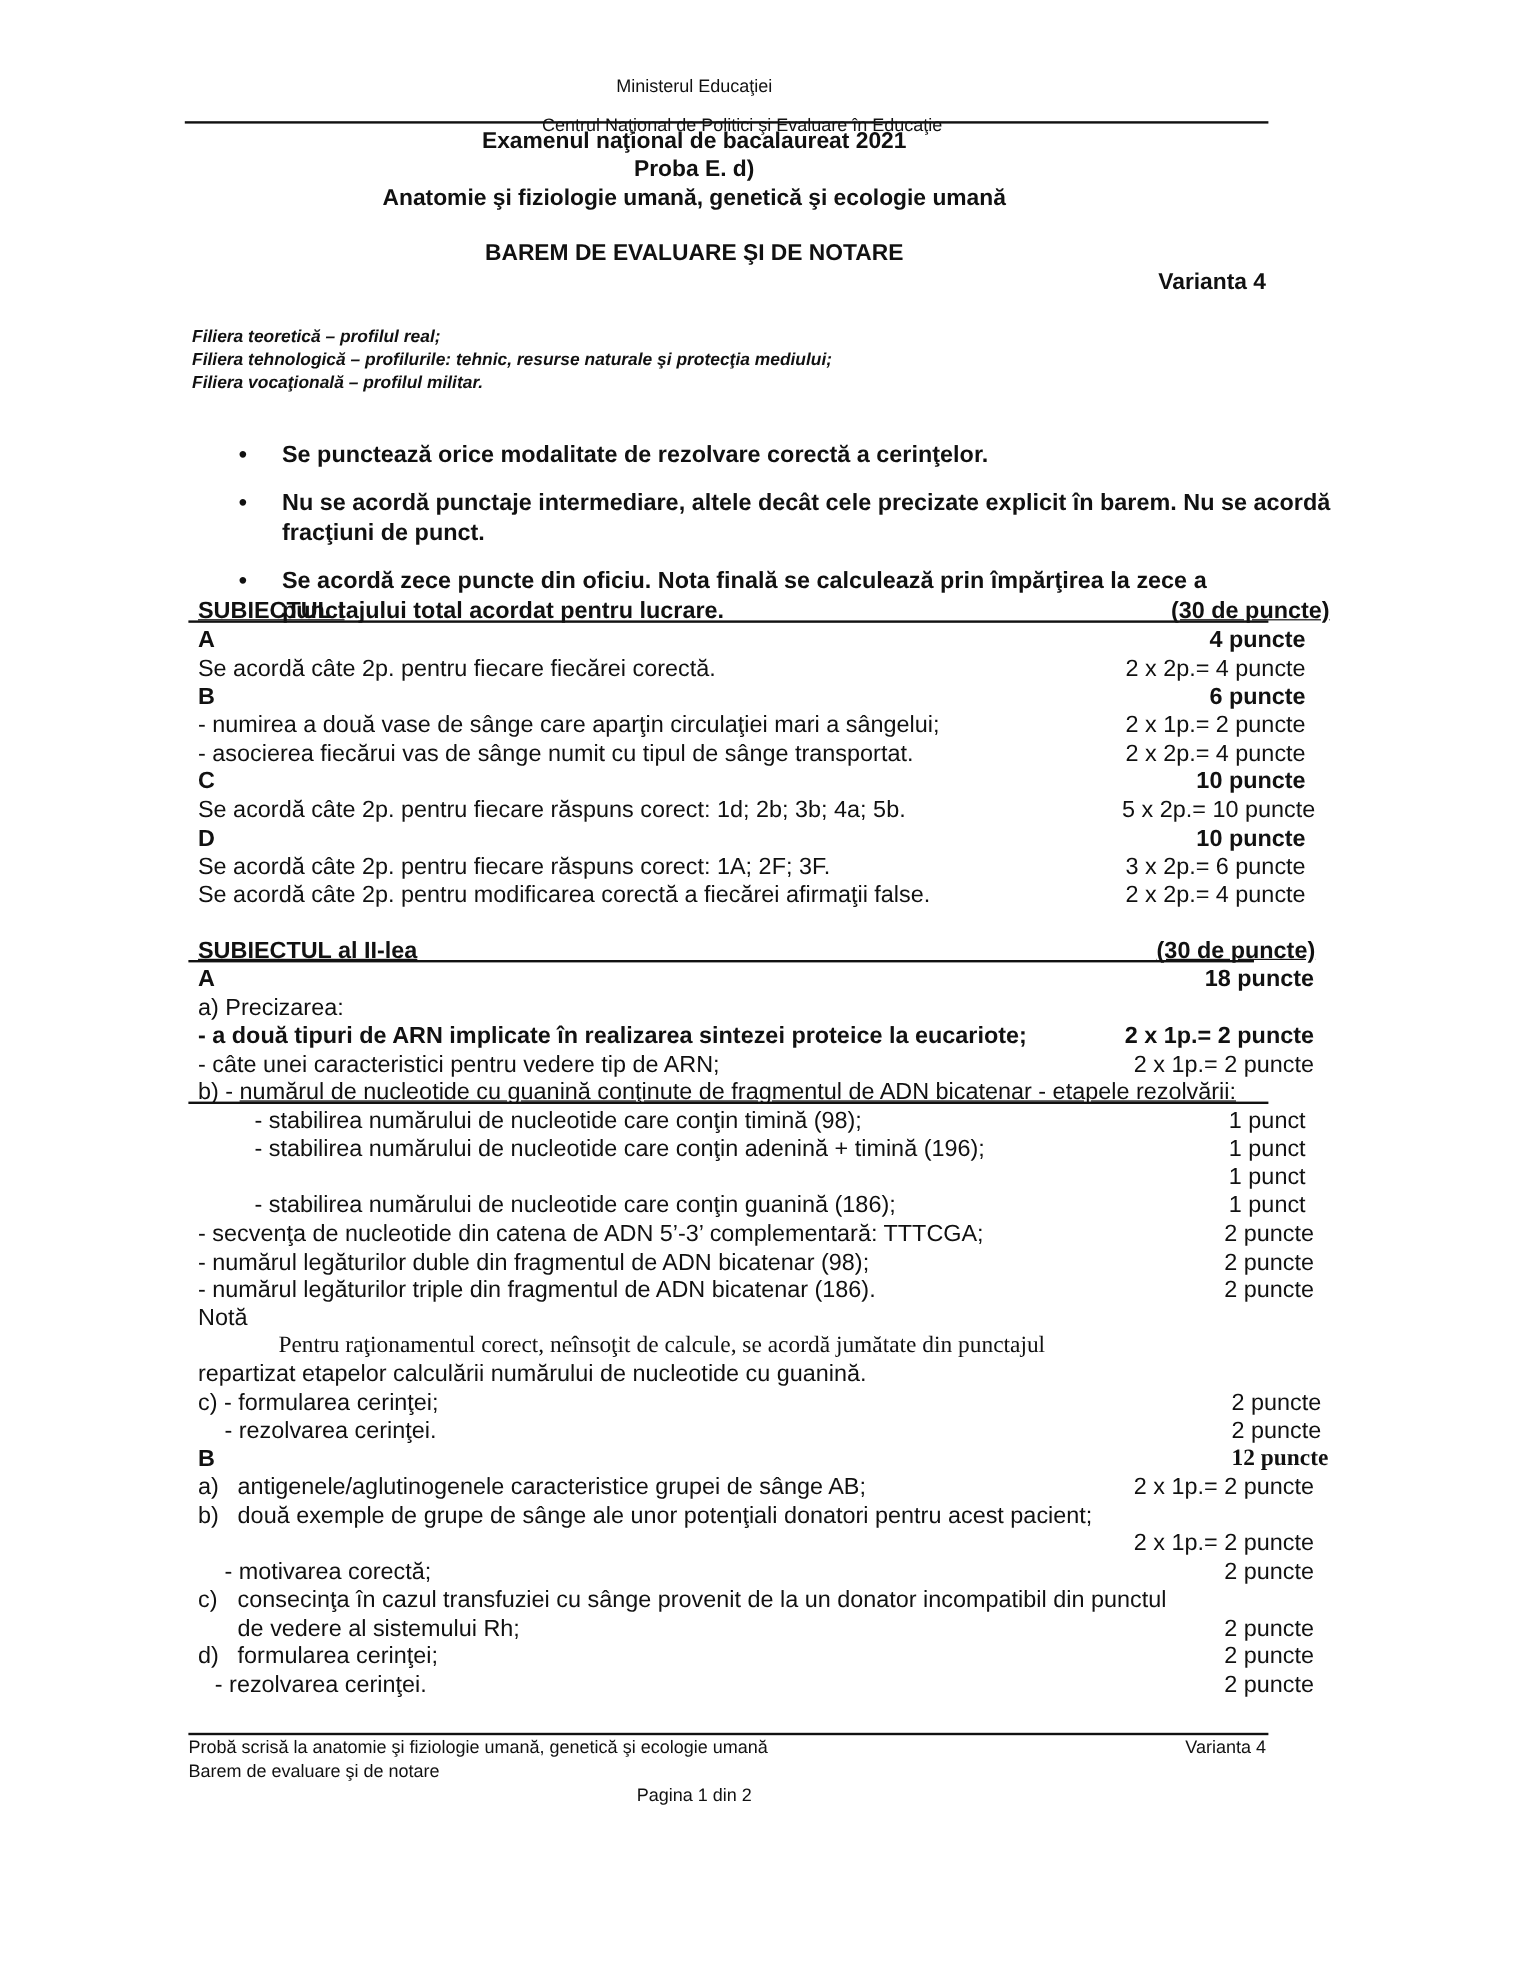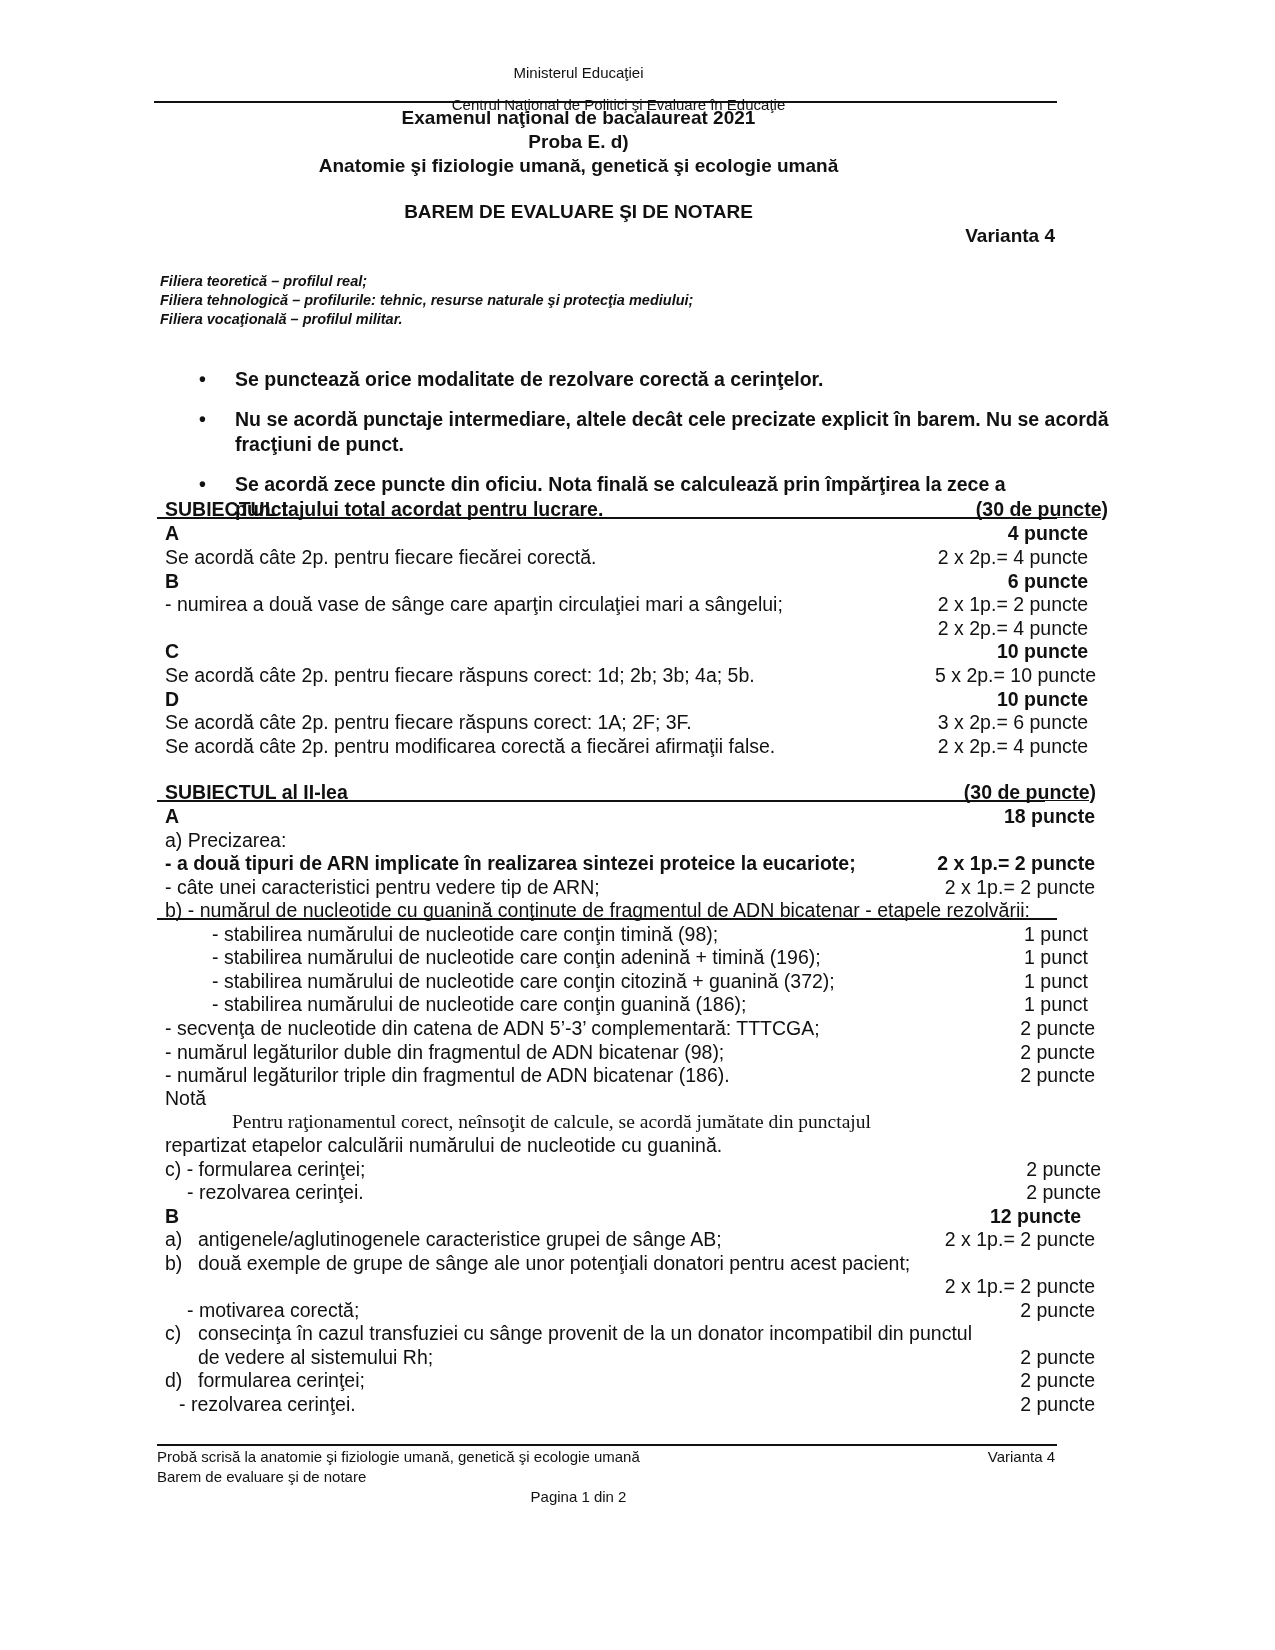--- a/index.html
+++ b/index.html
@@ -70,6 +70,7 @@
   <span class="r" style="right:20px;">2 x 1p.= 2 puncte</span>
 </div>
 <div class="row" style="top:616px;">
+  <span class="l">- asocierea fiecărui vas de sânge numit cu tipul de sânge transportat.</span>
   <span class="r" style="right:20px;">2 x 2p.= 4 puncte</span>
 </div>
 

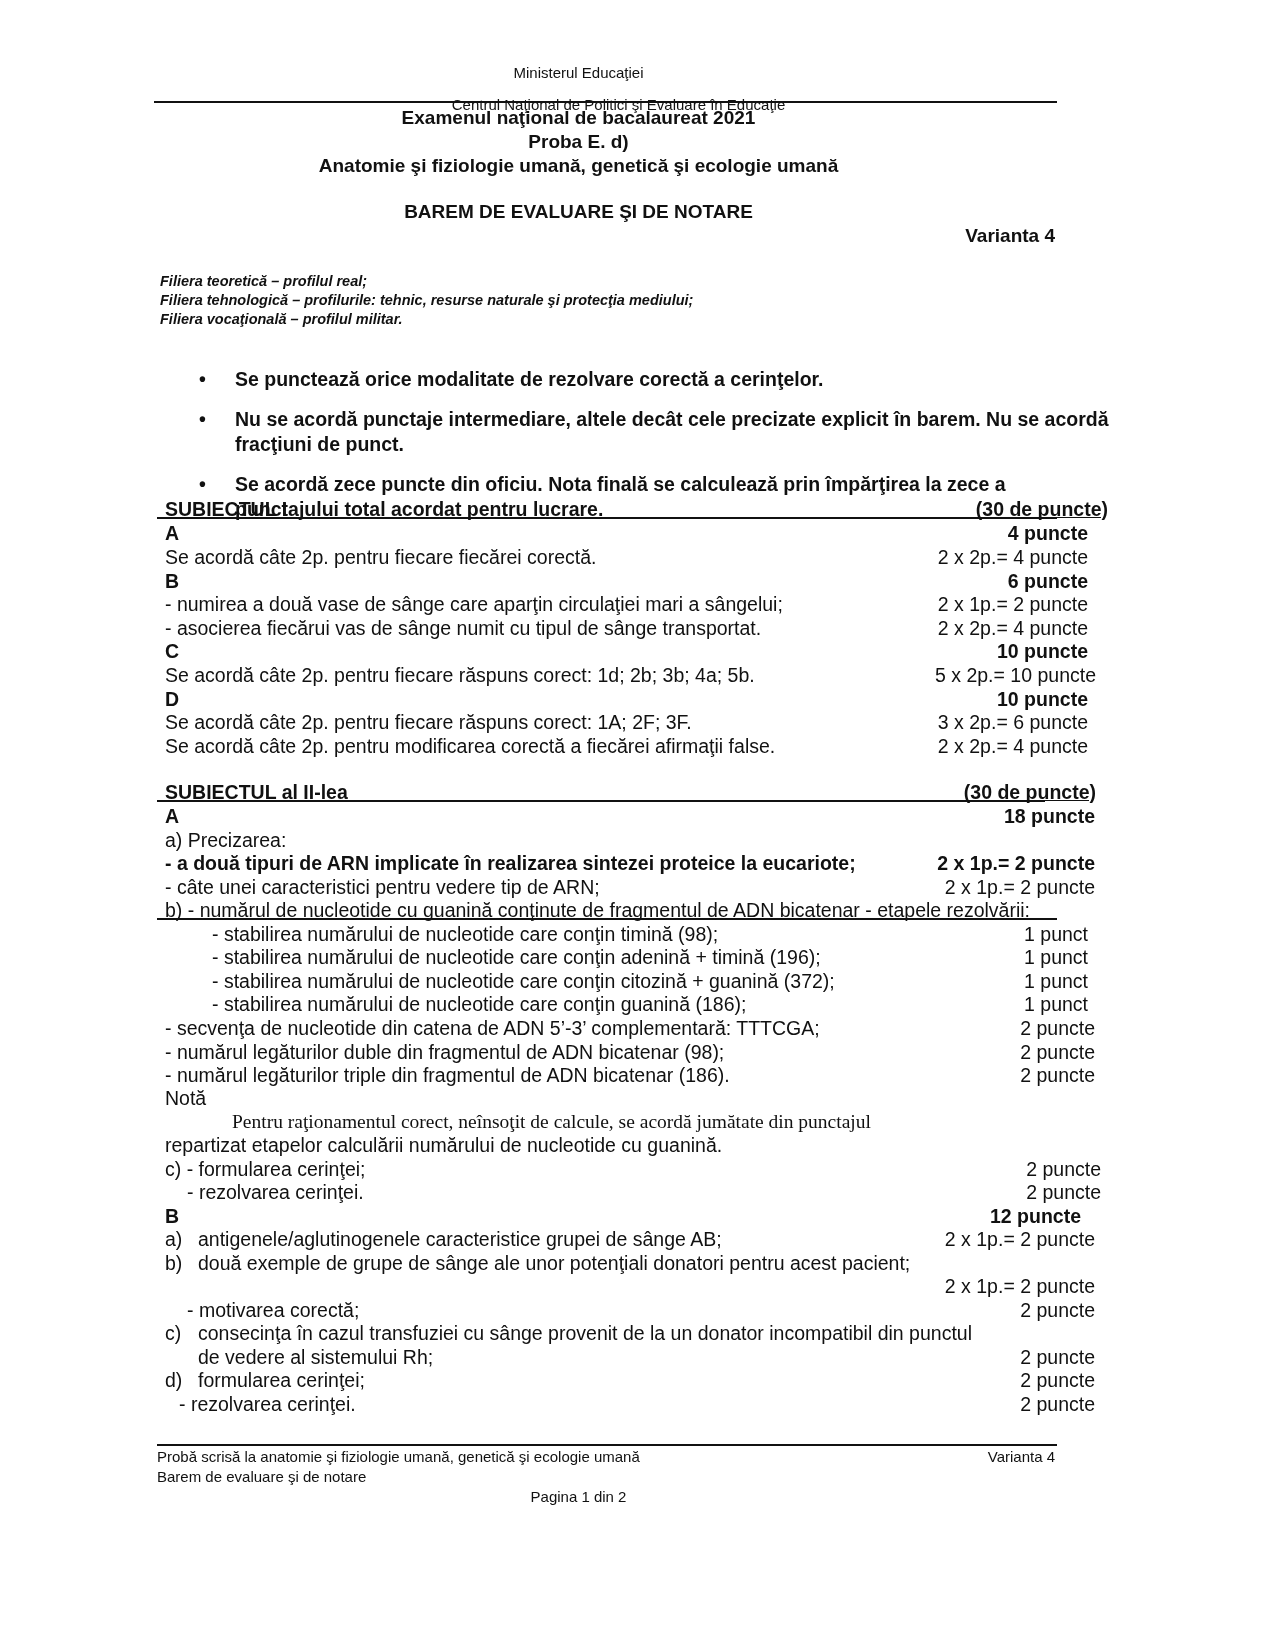--- a/index.html
+++ b/index.html
@@ -131,7 +131,6 @@
   <span class="r" style="right:20px;">1 punct</span>
 </div>
 <div class="row" style="top:969px;">
-  <span class="l" style="left:47px;">- stabilirea numărului de nucleotide care conţin citozină + guanină (372);</span>
   <span class="r" style="right:20px;">1 punct</span>
 </div>
 <div class="row" style="top:992px;">

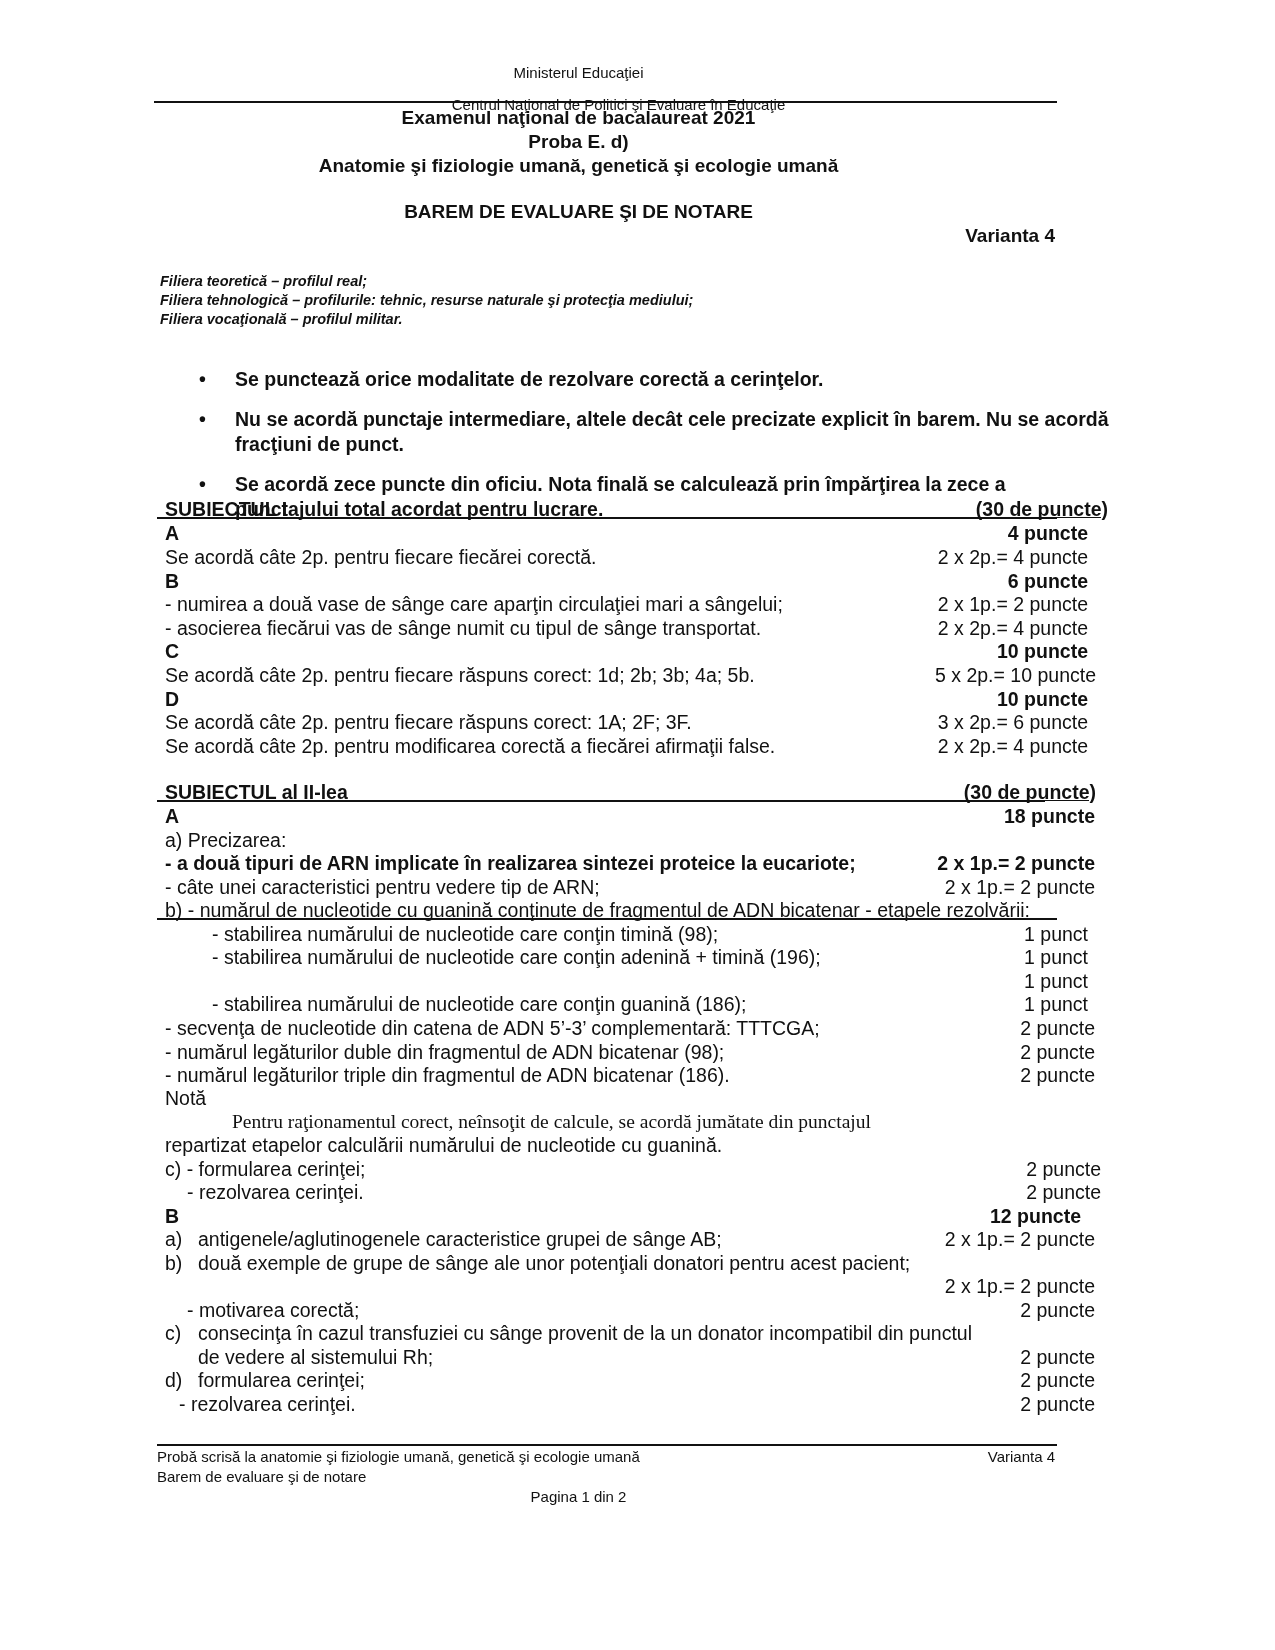--- a/index.html
+++ b/index.html
@@ -169,7 +169,7 @@
 
 <div class="row b" style="top:1204px;">
   <span class="l">B</span>
-  <span class="r" style="right:27px;">12 puncte</span>
+  <span class="r" style="right:1px;font-family:Liberation Serif, serif;">12 puncte</span>
 </div>
 <div class="row" style="top:1227px;">
   <span class="l">a)</span>

